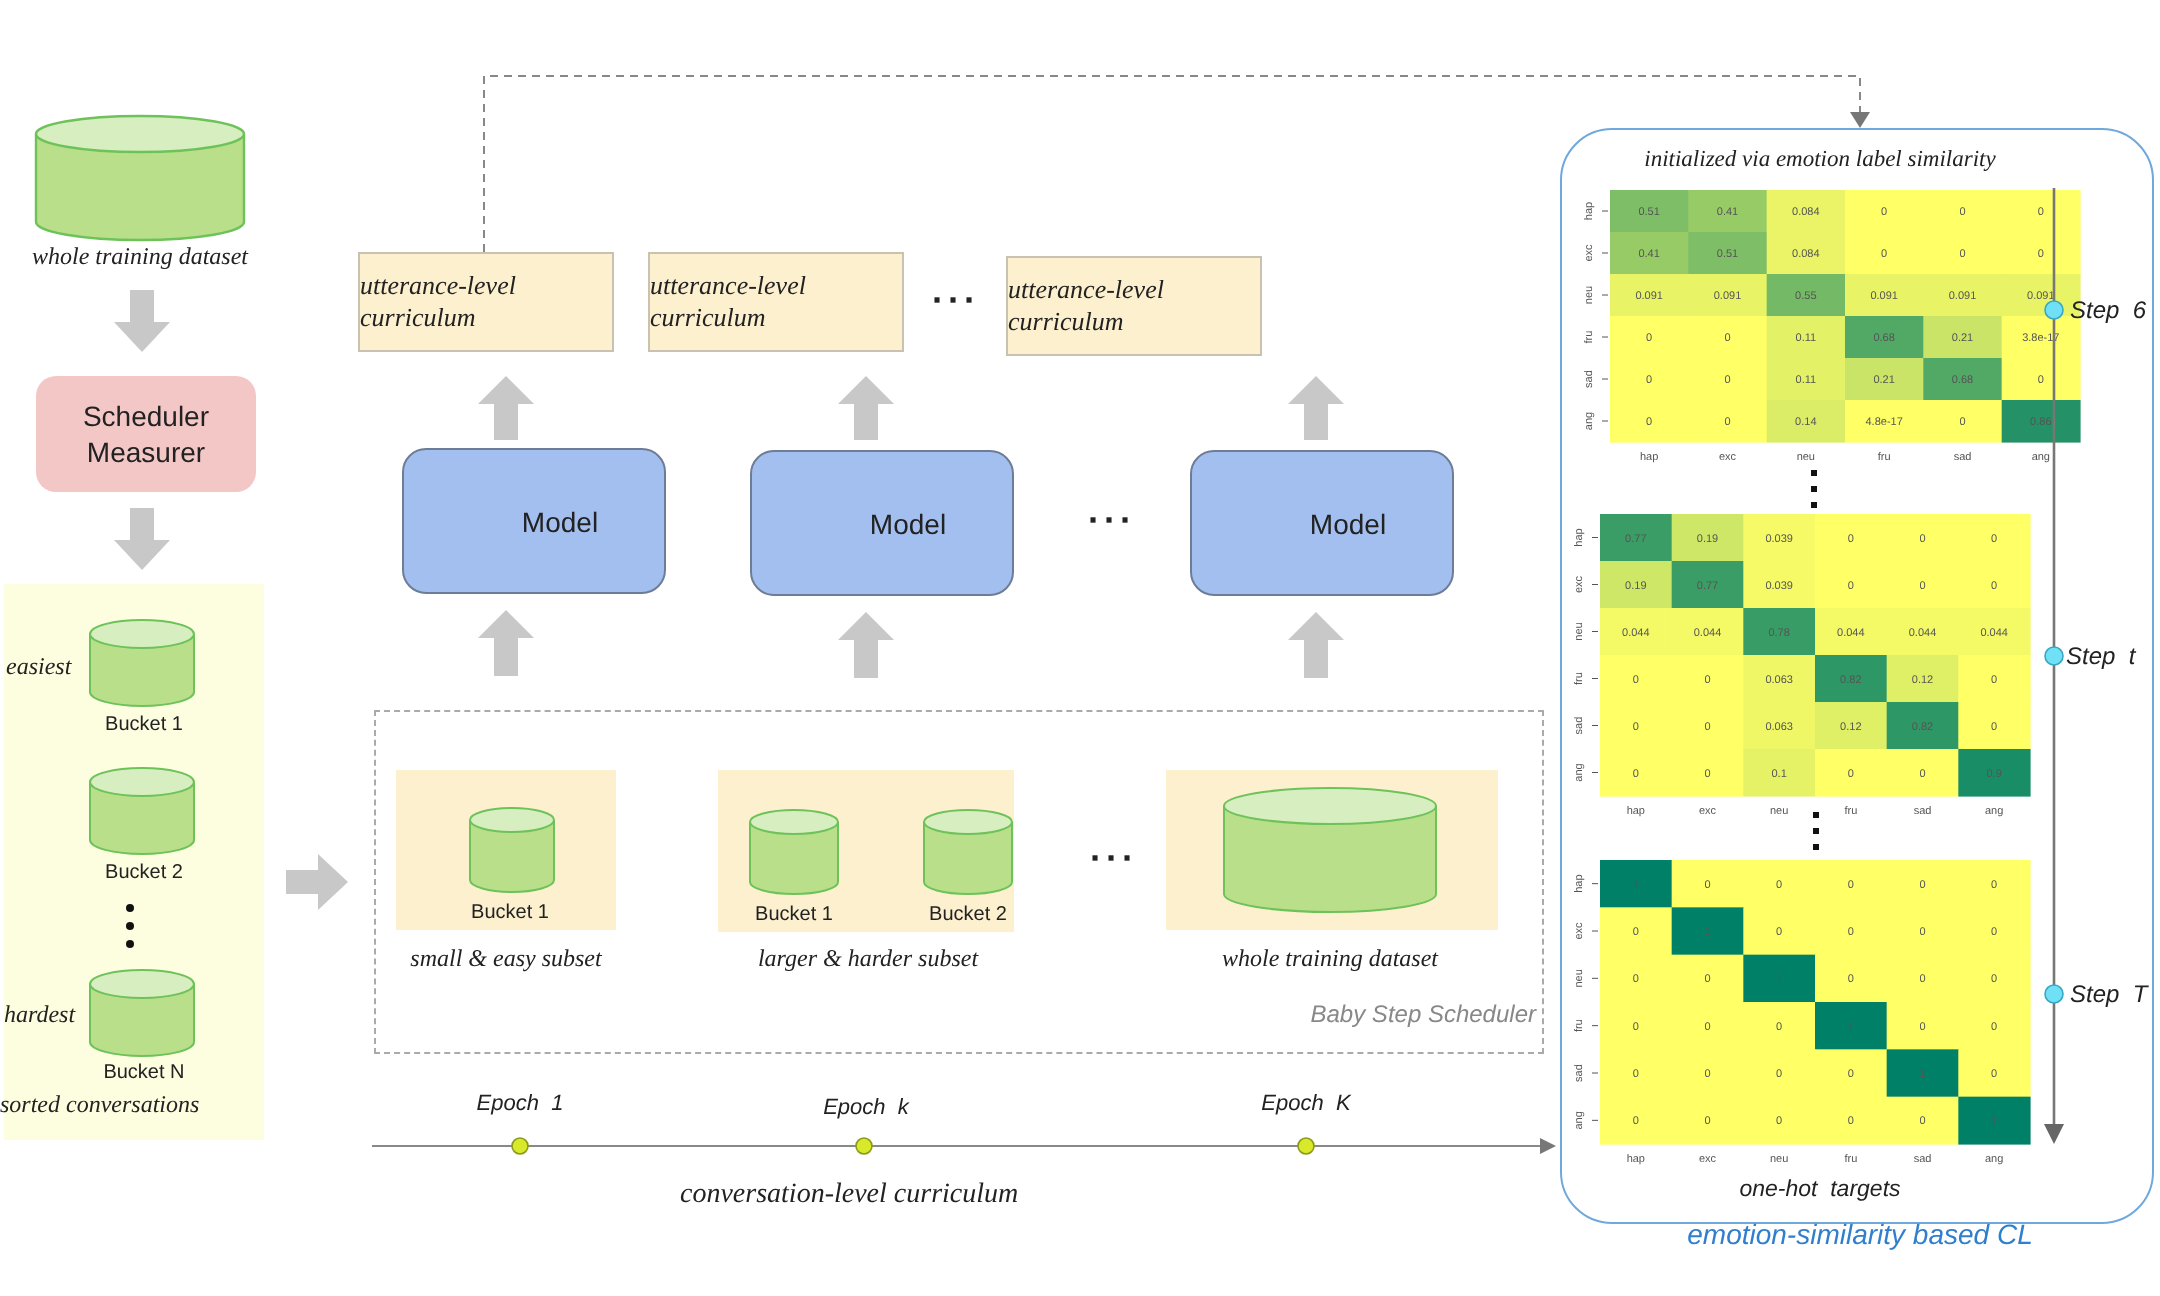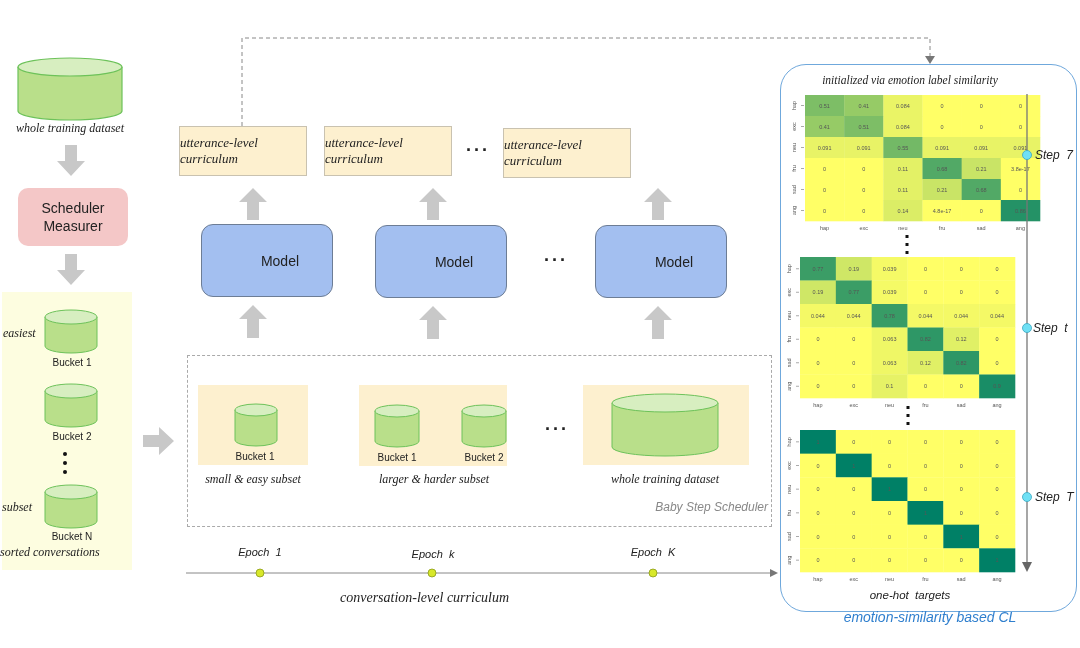--- a/index.html
+++ b/index.html
@@ -481,7 +481,7 @@
   <circle cx="12" cy="238" r="4.5" fill="#6fe0f5" stroke="#3aa7c0" stroke-width="0.8"></circle>
   <circle cx="12" cy="407" r="4.5" fill="#6fe0f5" stroke="#3aa7c0" stroke-width="0.8"></circle>
 </svg>
-<div class="step-label" style="left:1035px;top:148px;white-space:pre;">Step  7</div>
+<div class="step-label" style="left:1035px;top:148px;white-space:pre;">Step  6</div>
 <div class="step-label" style="left:1033px;top:321px;white-space:pre;">Step  t</div>
 <div class="step-label" style="left:1035px;top:490px;white-space:pre;">Step  T</div>
 

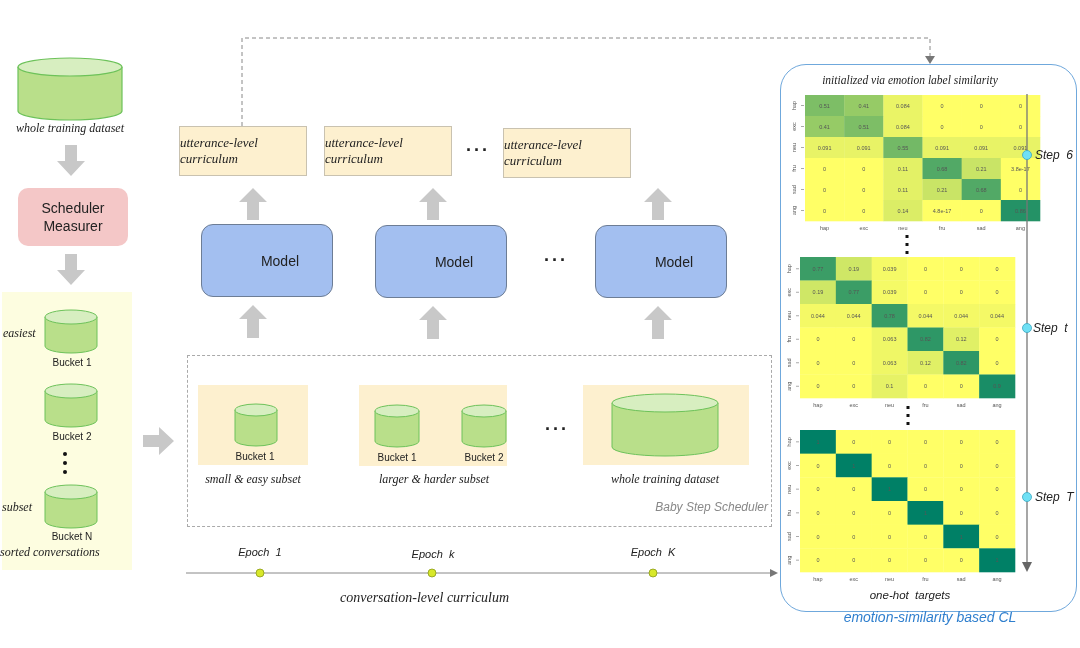--- a/index.html
+++ b/index.html
@@ -61,7 +61,7 @@
   <div style="width:4px;height:4px;background:#111;border-radius:50%;"></div>
 </div>
 
-<div class="abs serif-it" style="left:2px;top:500px;font-size:12px;">subset</div>
+<div class="abs serif-it" style="left:2px;top:500px;font-size:12px;">hardest</div>
 <svg class="abs" style="left:44px;top:484px" width="54" height="46">
   <path d="M1,8 L1,37 A26,7 0 0,0 53,37 L53,8" fill="#b9df8a" stroke="#6dc25a" stroke-width="1"></path>
   <ellipse cx="27" cy="8" rx="26" ry="7" fill="#d7eec0" stroke="#6dc25a" stroke-width="1"></ellipse>

